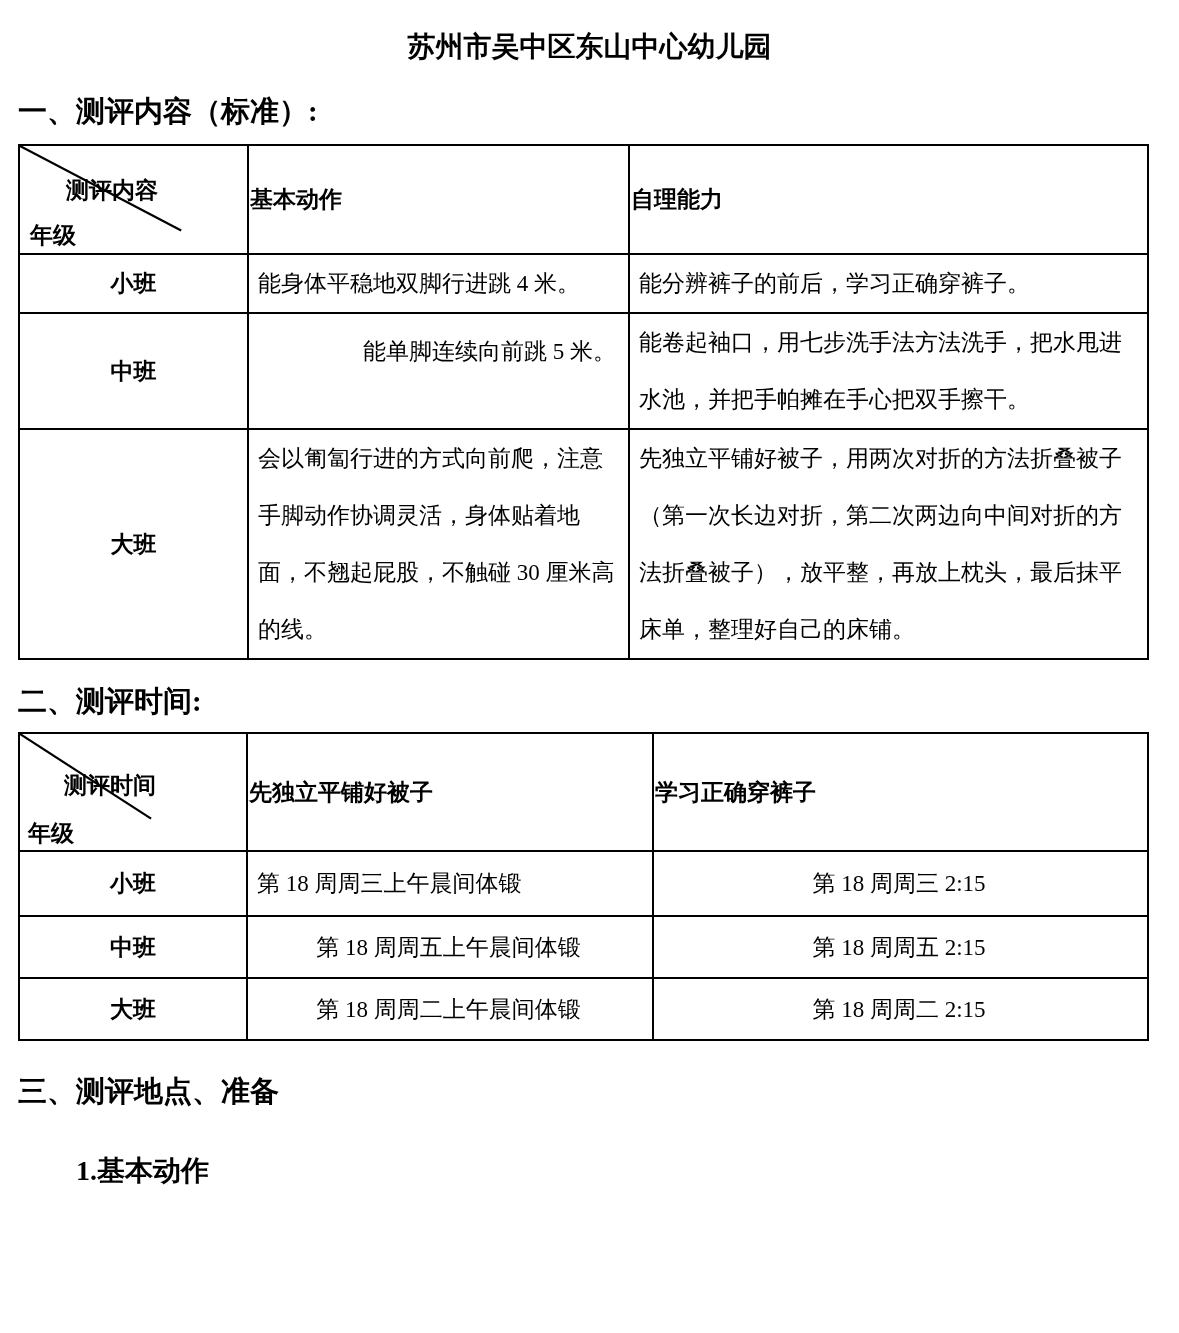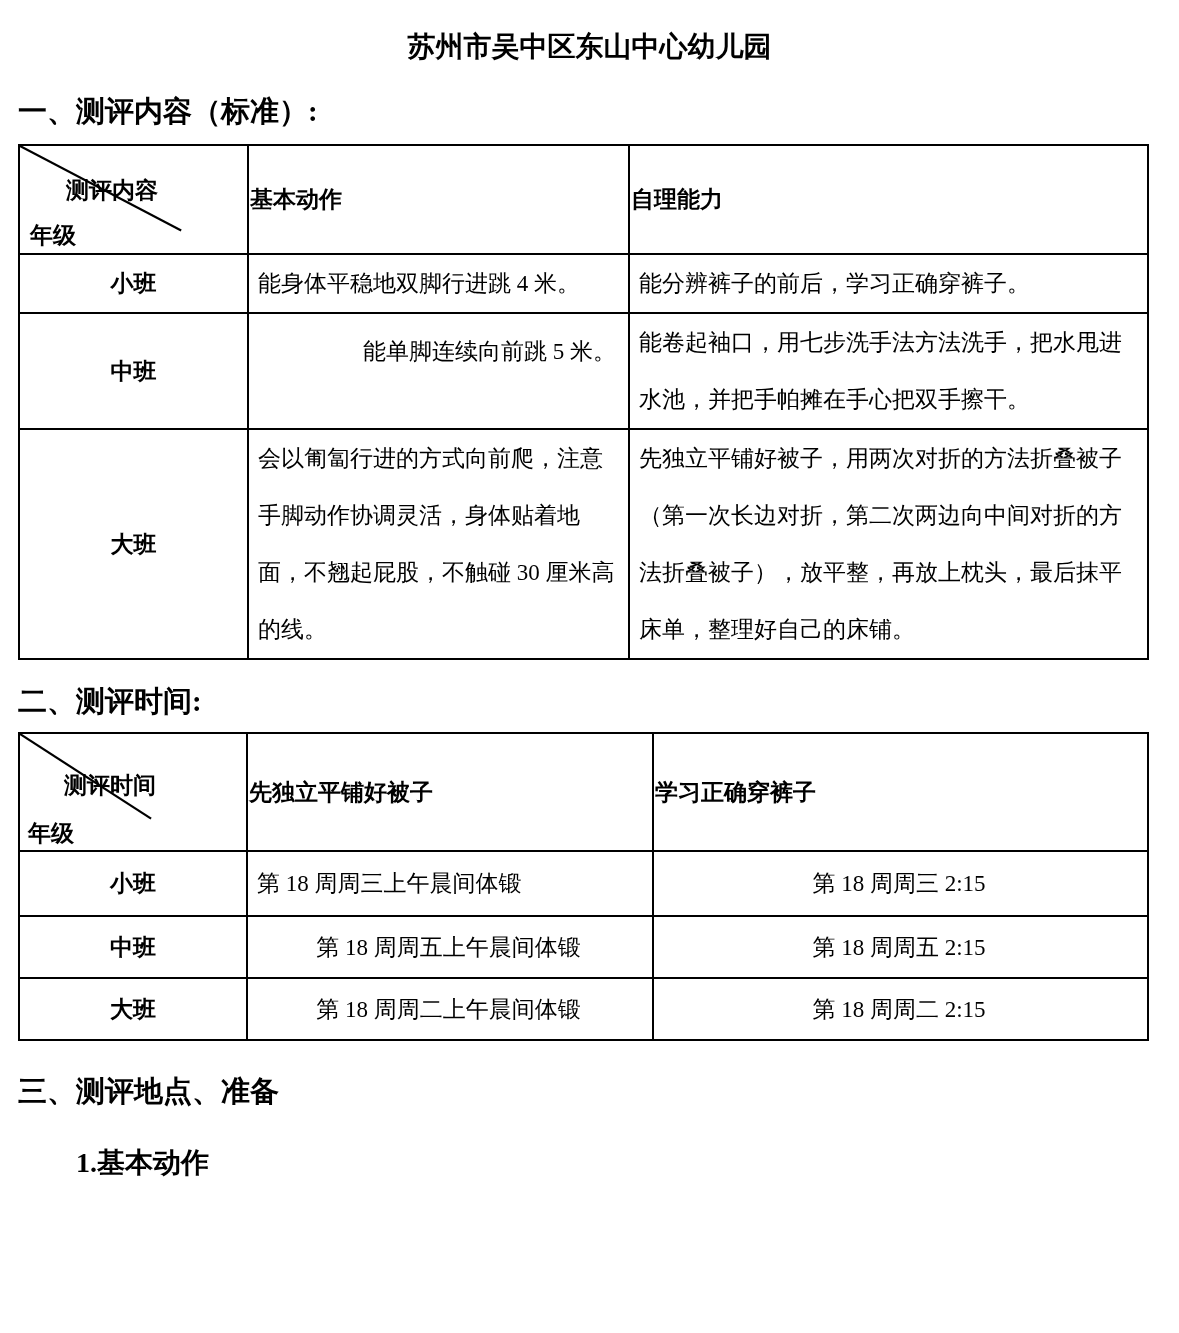--- a/index.html
+++ b/index.html
@@ -104,7 +104,7 @@
   .sub-item {
     font-size: 28px;
     font-weight: bold;
-    margin: 32px 0 0 76px;
+    margin: 40px 0 0 76px;
   }
   .plain-line {
     font-size: 26px;

